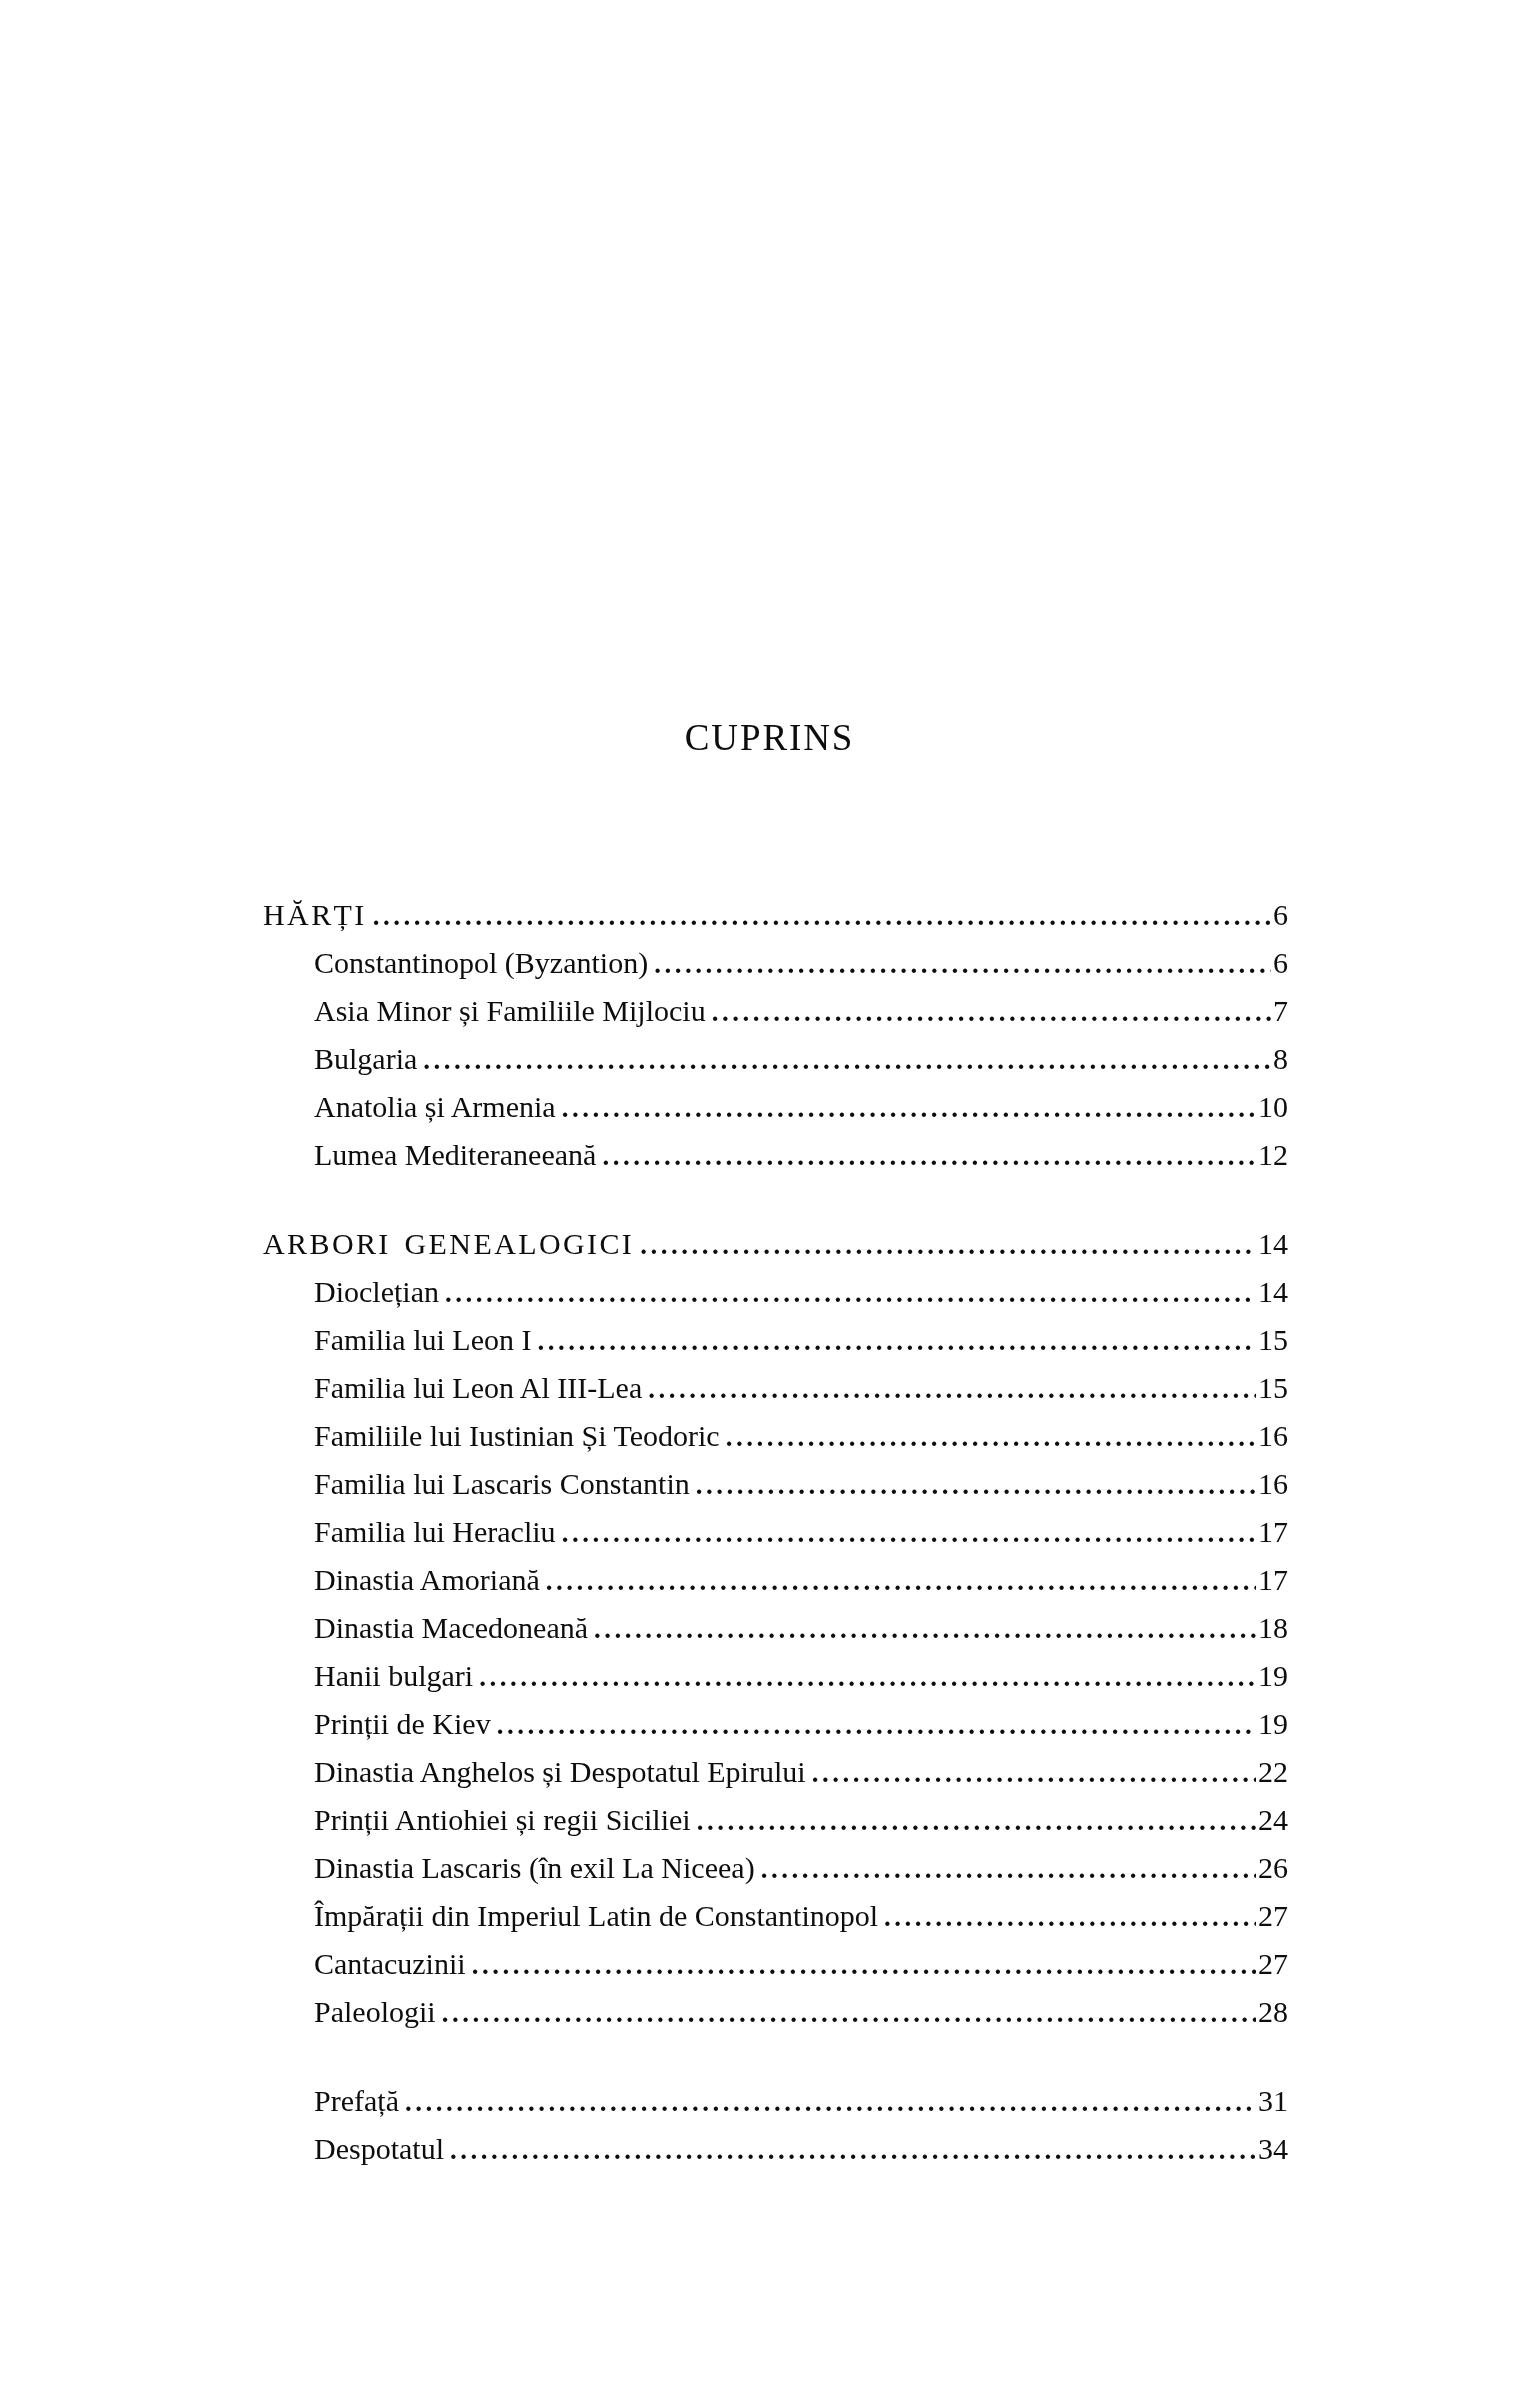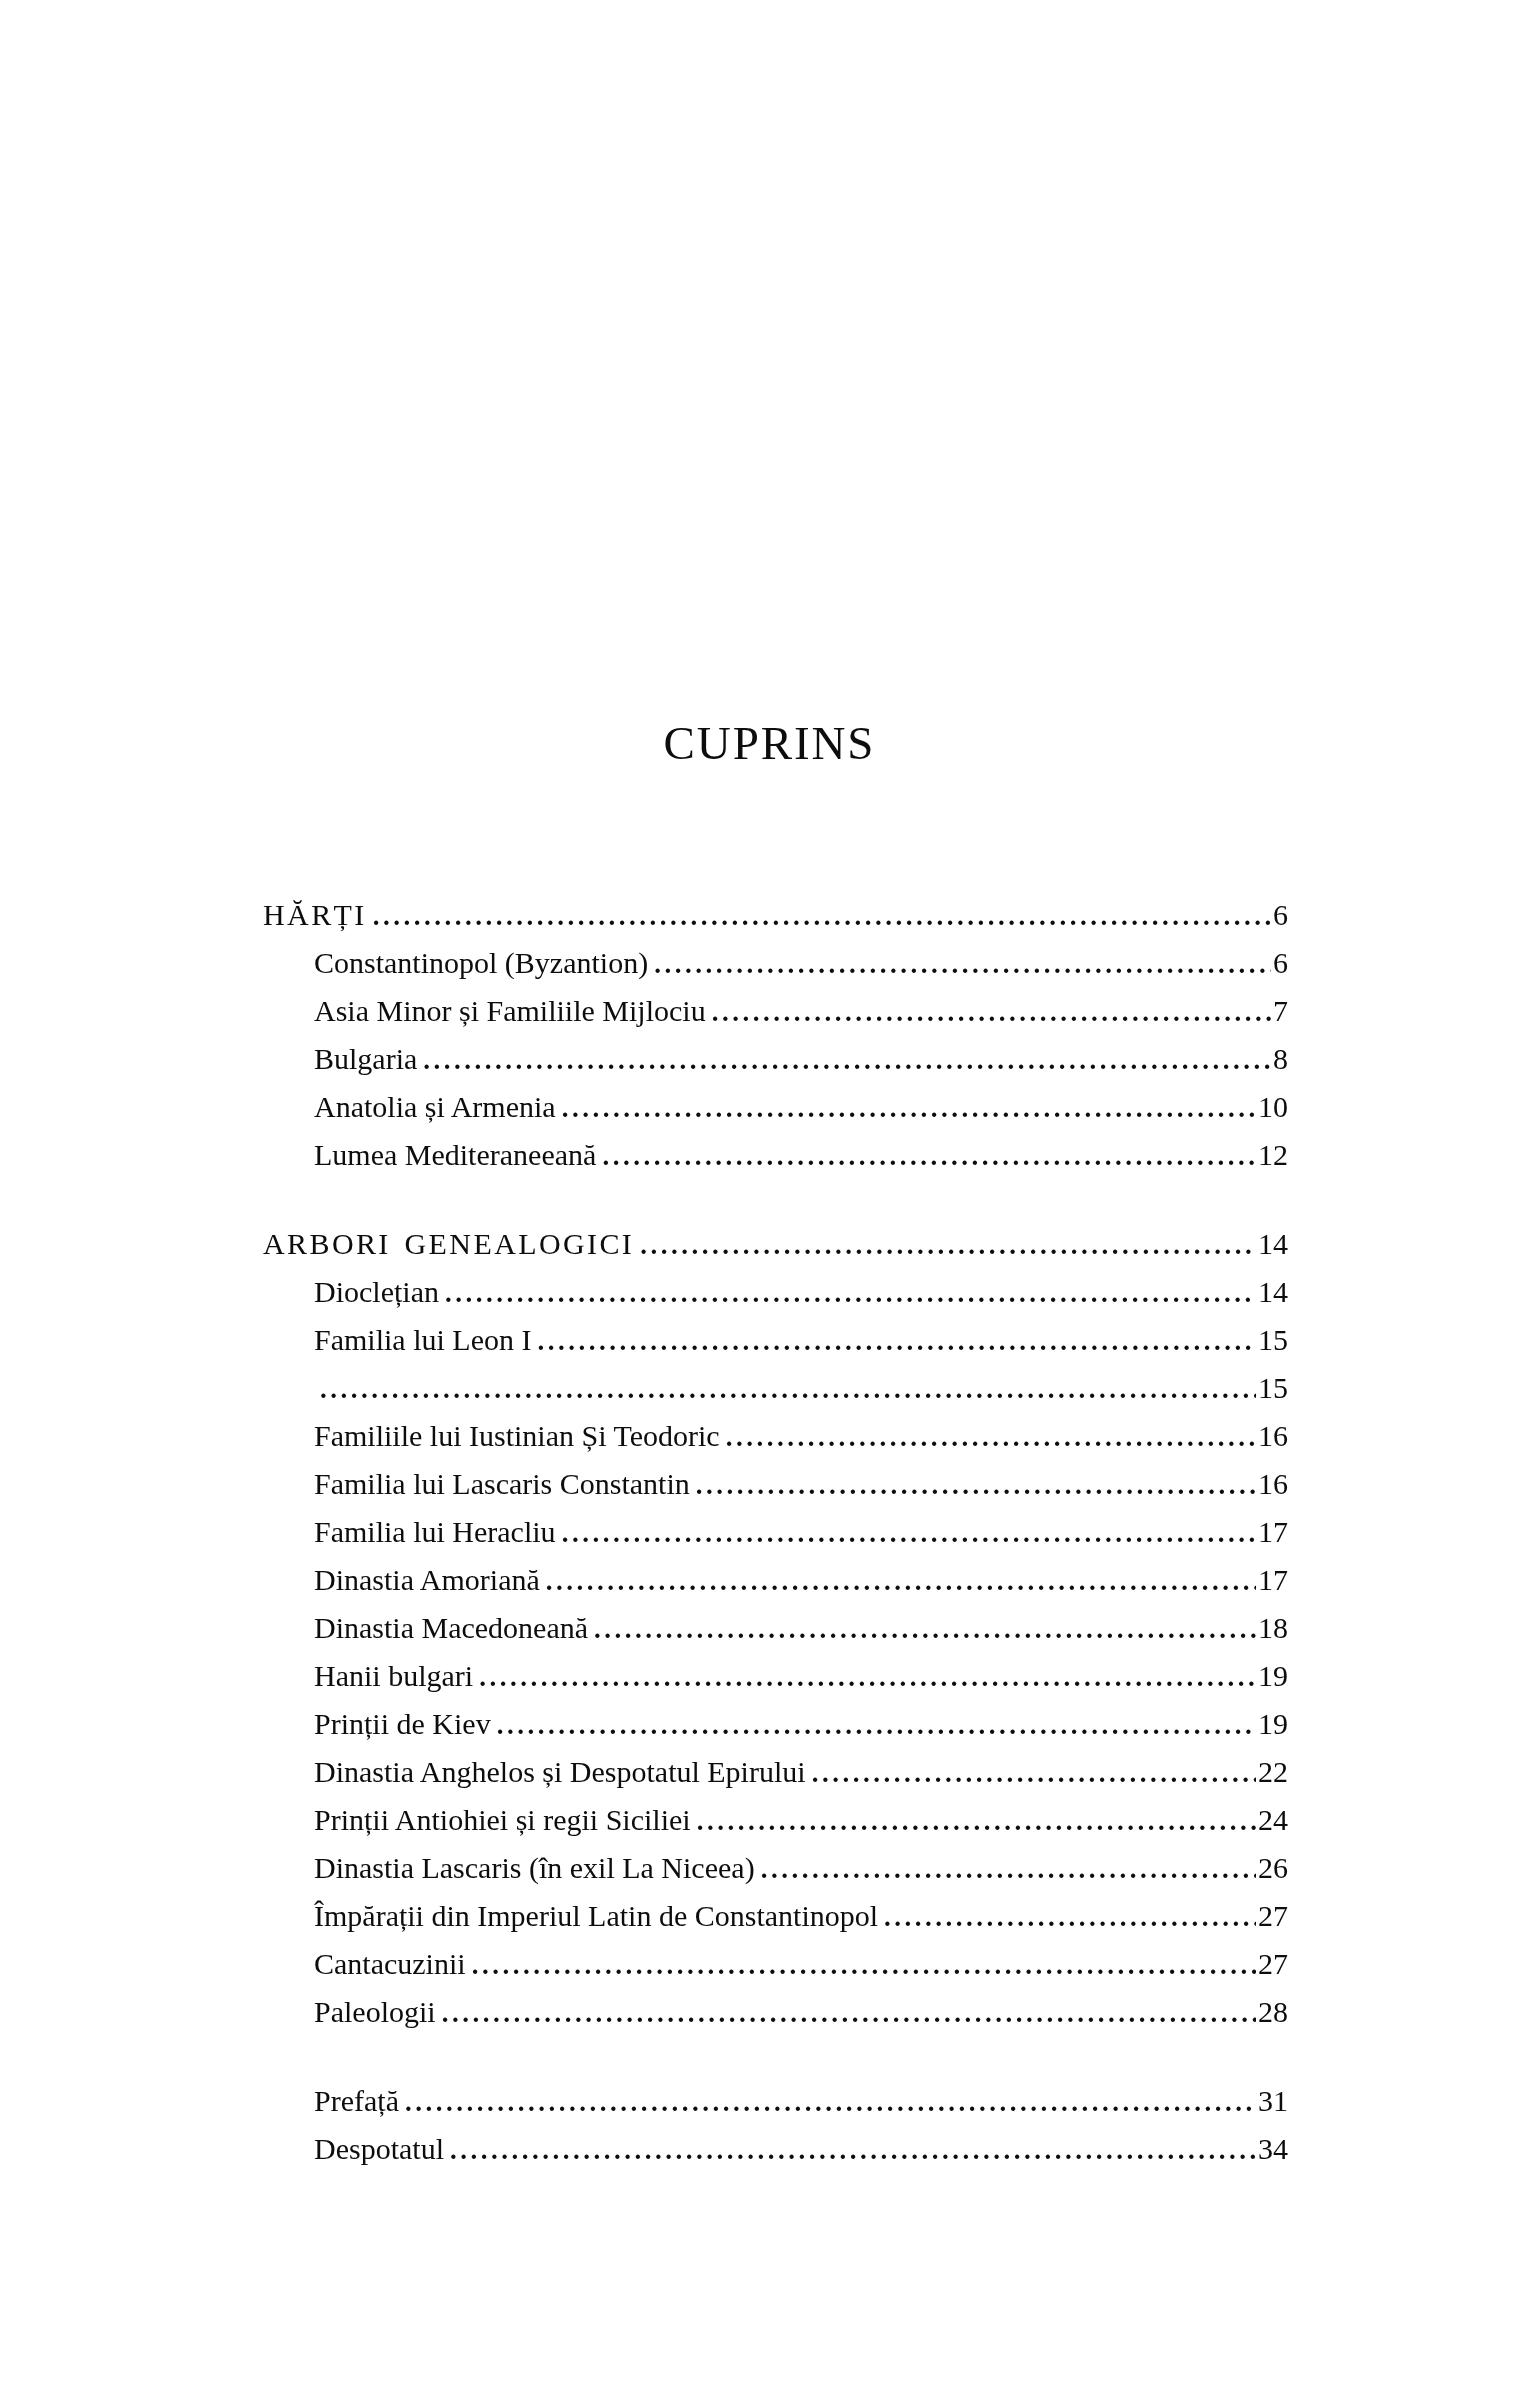--- a/index.html
+++ b/index.html
@@ -22,7 +22,7 @@
     left: 0;
     width: 100%;
     text-align: center;
-    font-size: 47px;
+    font-size: 37px;
     letter-spacing: 1.9px;
     font-weight: 400;
     color: #0d0d0d;

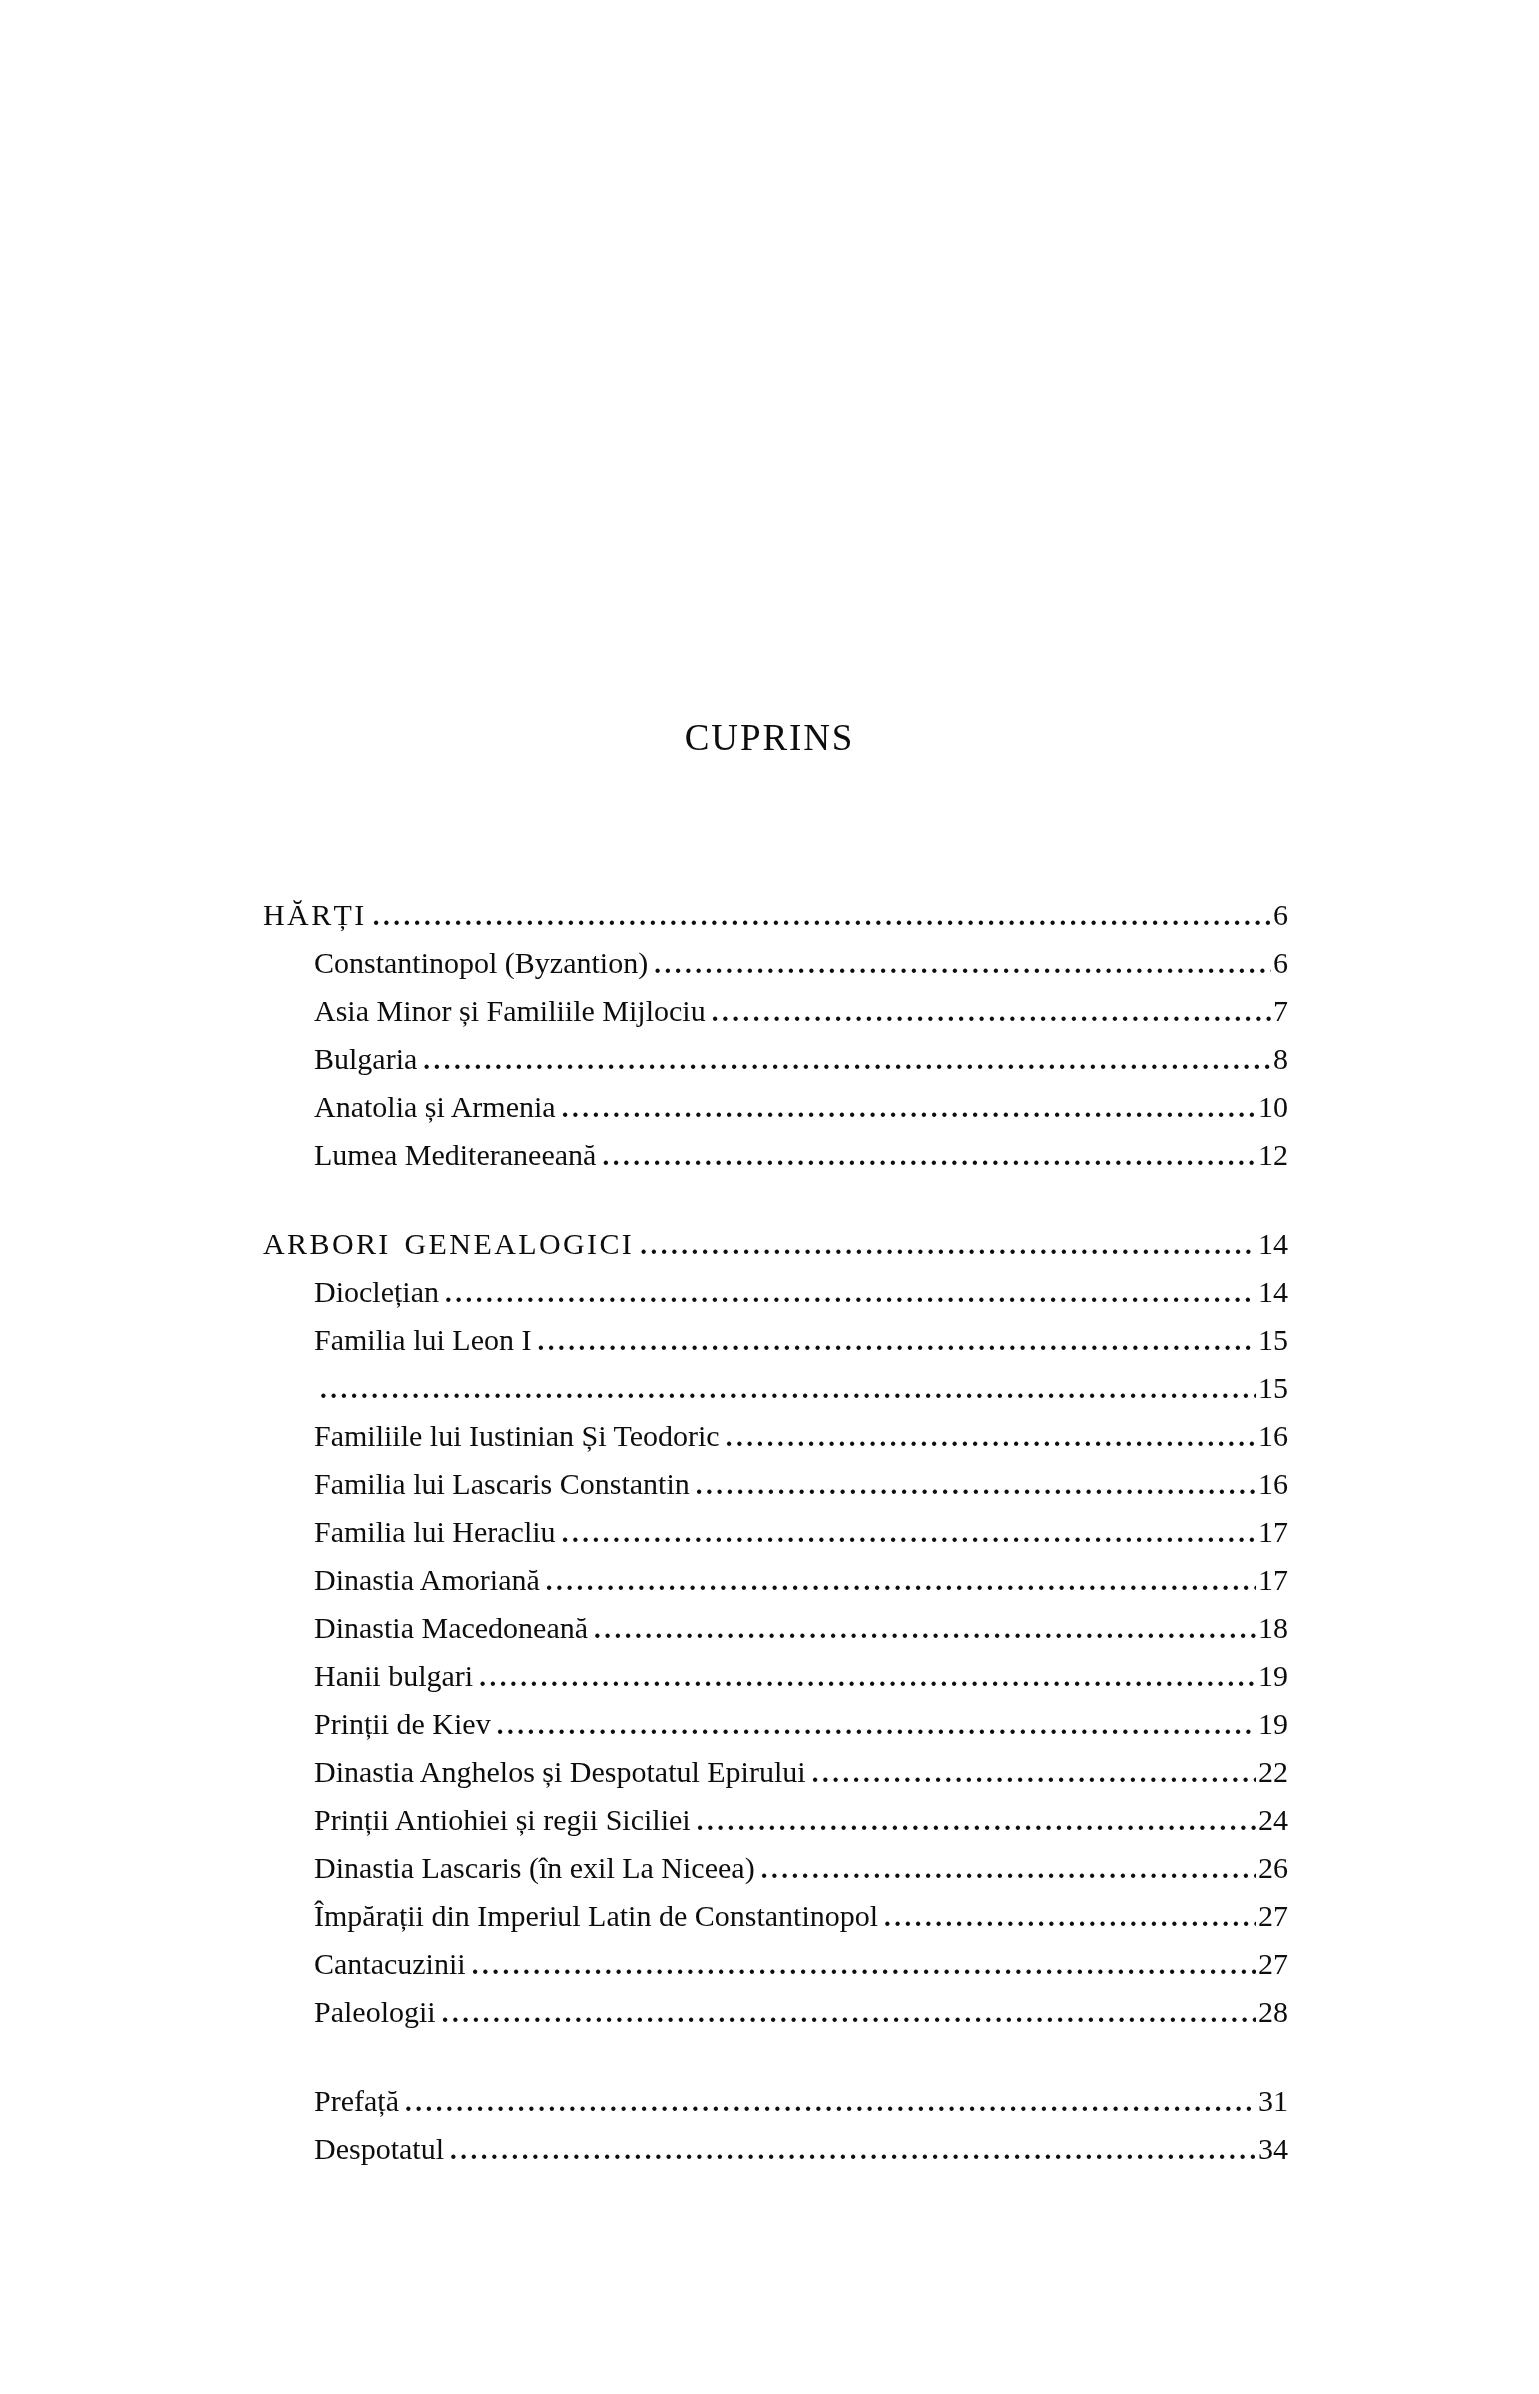--- a/index.html
+++ b/index.html
@@ -121,6 +121,7 @@
         <span class="page-num">15</span>
       </div>
       <div class="row item">
+        <span class="label">Familia lui Leon Al III-Lea</span>
         <span class="dots"></span>
         <span class="page-num">15</span>
       </div>

